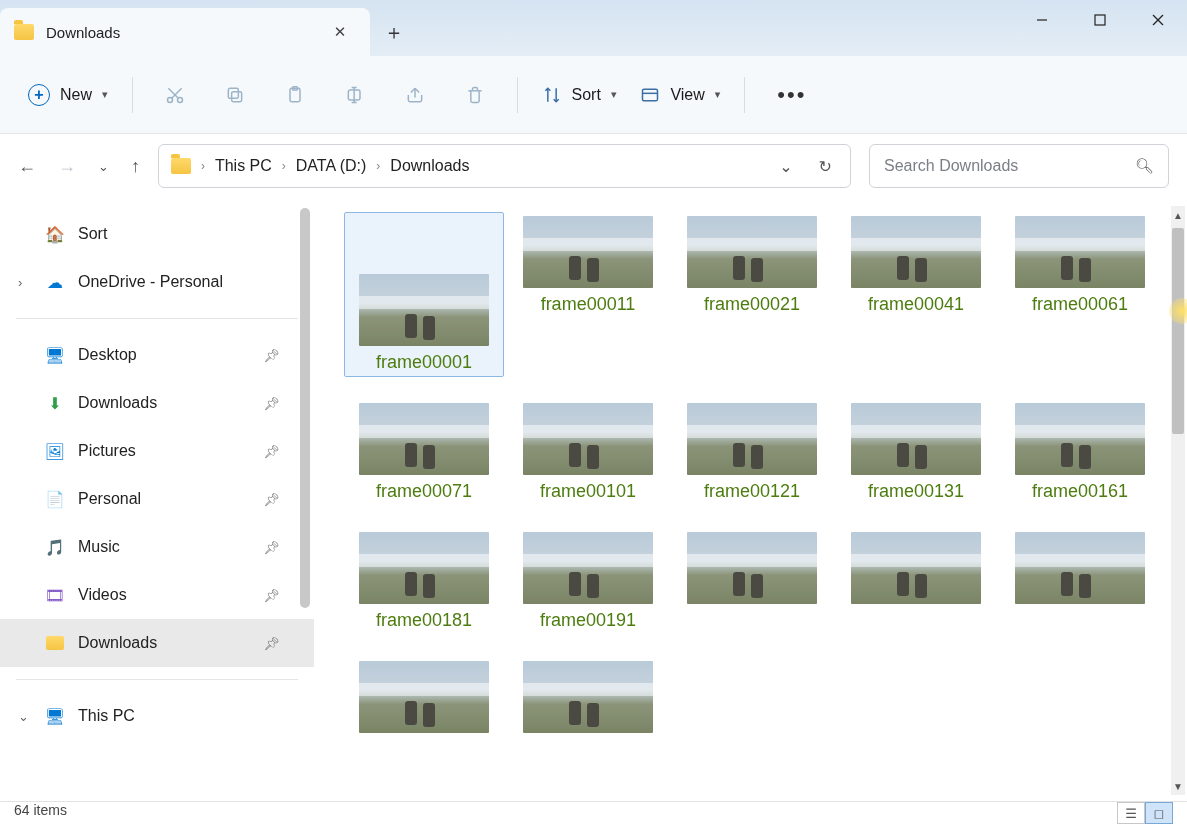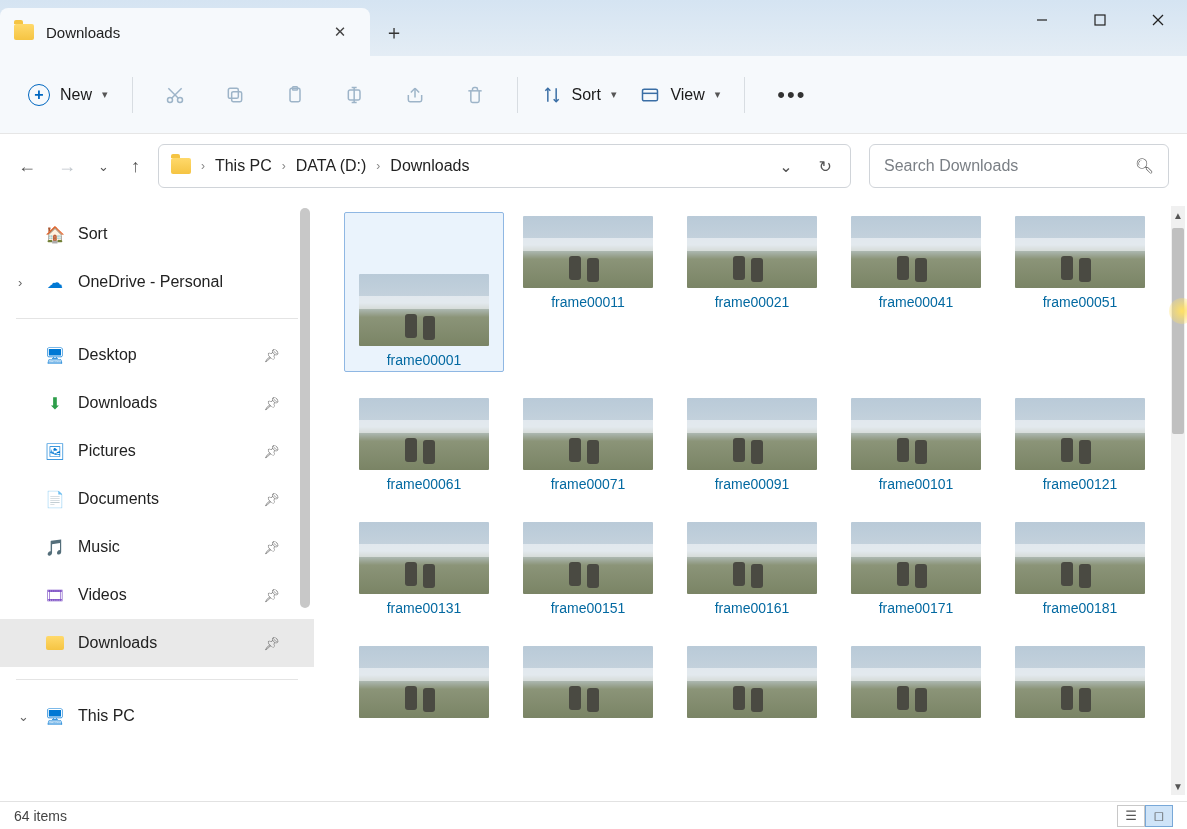--- a/index.html
+++ b/index.html
@@ -72,7 +72,7 @@
 .thumb-img { width:130px; height:72px; background:linear-gradient(to bottom,#b9cad8 0%,#c6d3dd 40%,#8b9478 60%,#7a8465 100%); position:relative; border-radius:1px; overflow:hidden;}
 .thumb-img::after{content:"";position:absolute;bottom:8px;left:35%;width:12px;height:24px;background:#4a4a42;border-radius:3px;box-shadow:18px 2px 0 0 #4a4a42;}
 .thumb-img.sky::before{content:"";position:absolute;top:30%;left:0;right:0;height:18%;background:rgba(255,255,255,0.5);}
-.fname { font-size:14px; color:#0369a1; }
+.fname { font-size:18px; color:#4d7c0f; }
 
 
 .status { height:28px; border-top:1px solid #e2e2e2; display:flex; align-items:center; padding:0 14px; font-size:14px; color:#444; background:#fff;}

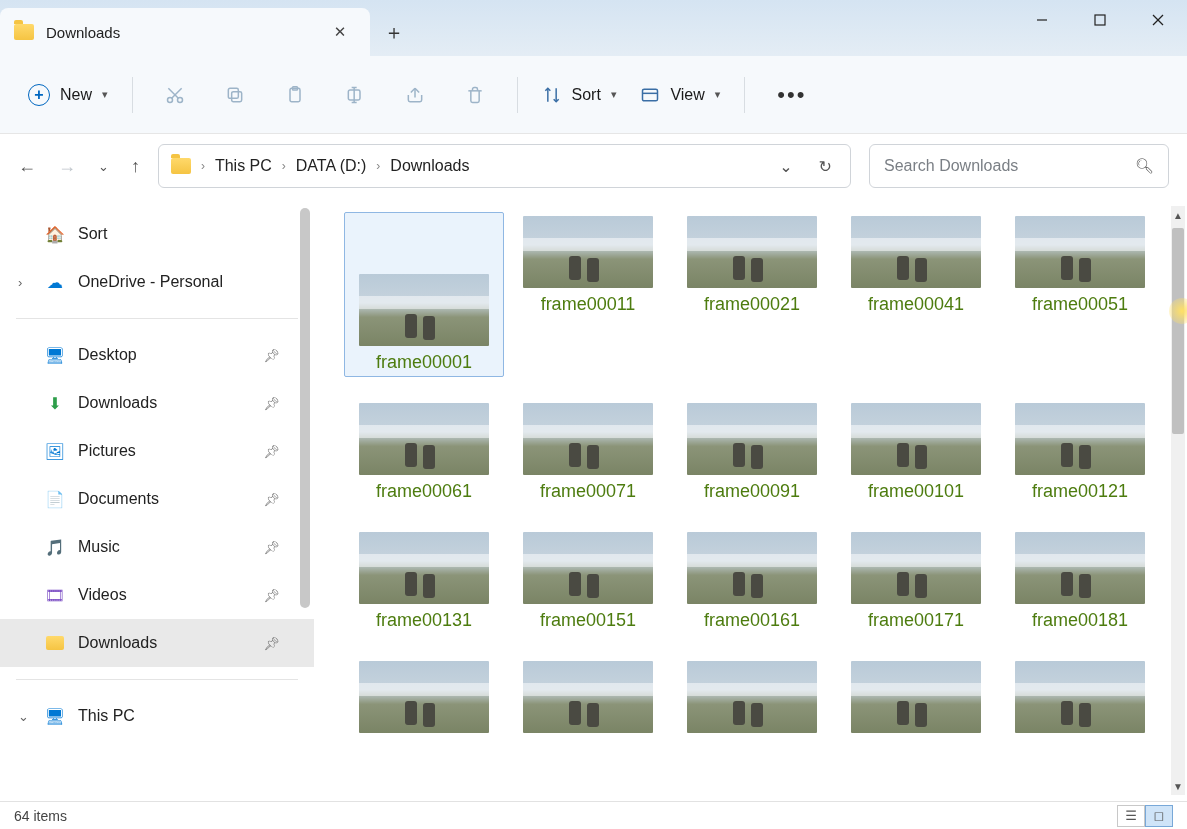--- a/index.html
+++ b/index.html
@@ -297,10 +297,6 @@
 
       <div class="cell">
           <div class="thumb-img sky"></div>
-          <span class="fname">frame00051</span>
-        </div>
-      <div class="cell">
-          <div class="thumb-img sky"></div>
           <span class="fname">frame00061</span>
         </div>
       <div class="cell">

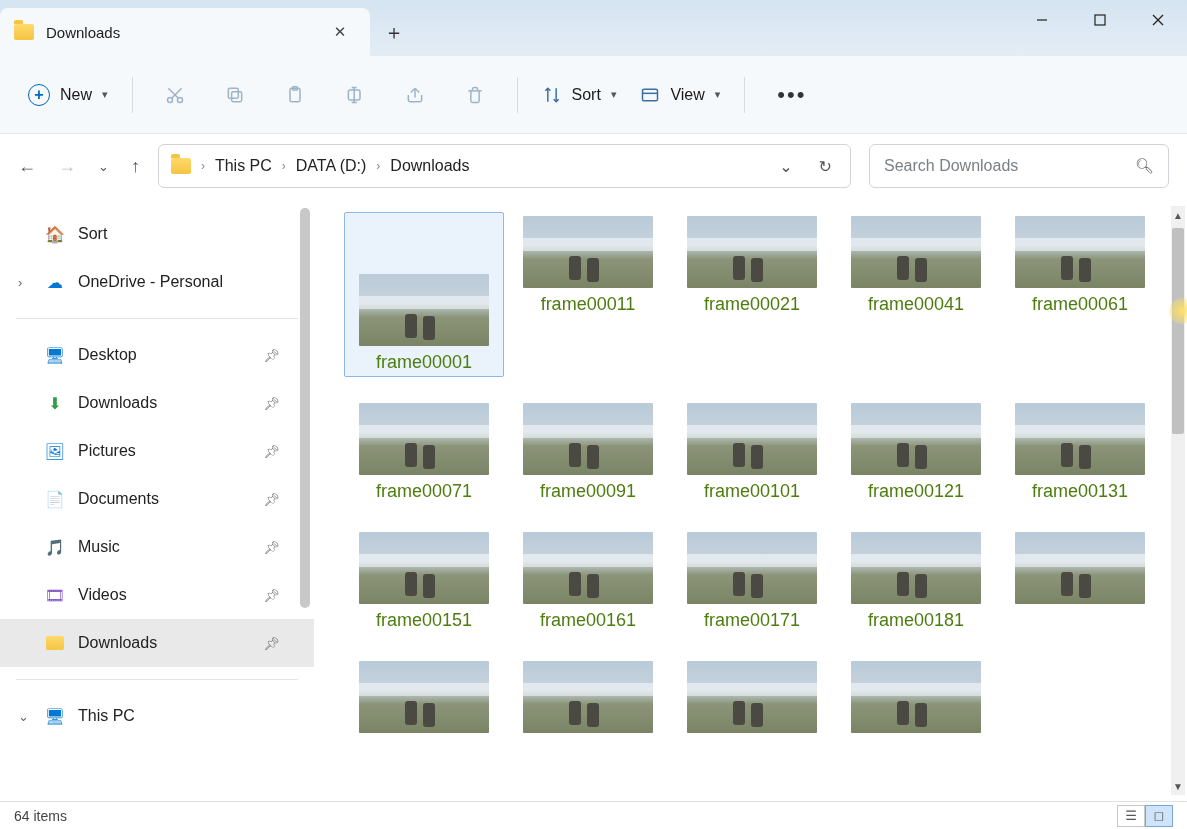--- a/index.html
+++ b/index.html
@@ -245,7 +245,7 @@
     </div>
     <div class="side-item">
       <span class="sicon" style="color:#5a7c9e;">📄</span>
-      <span>Documents</span>
+      <span>Personal</span>
       <span class="pin">📌︎</span>
     </div>
     <div class="side-item">

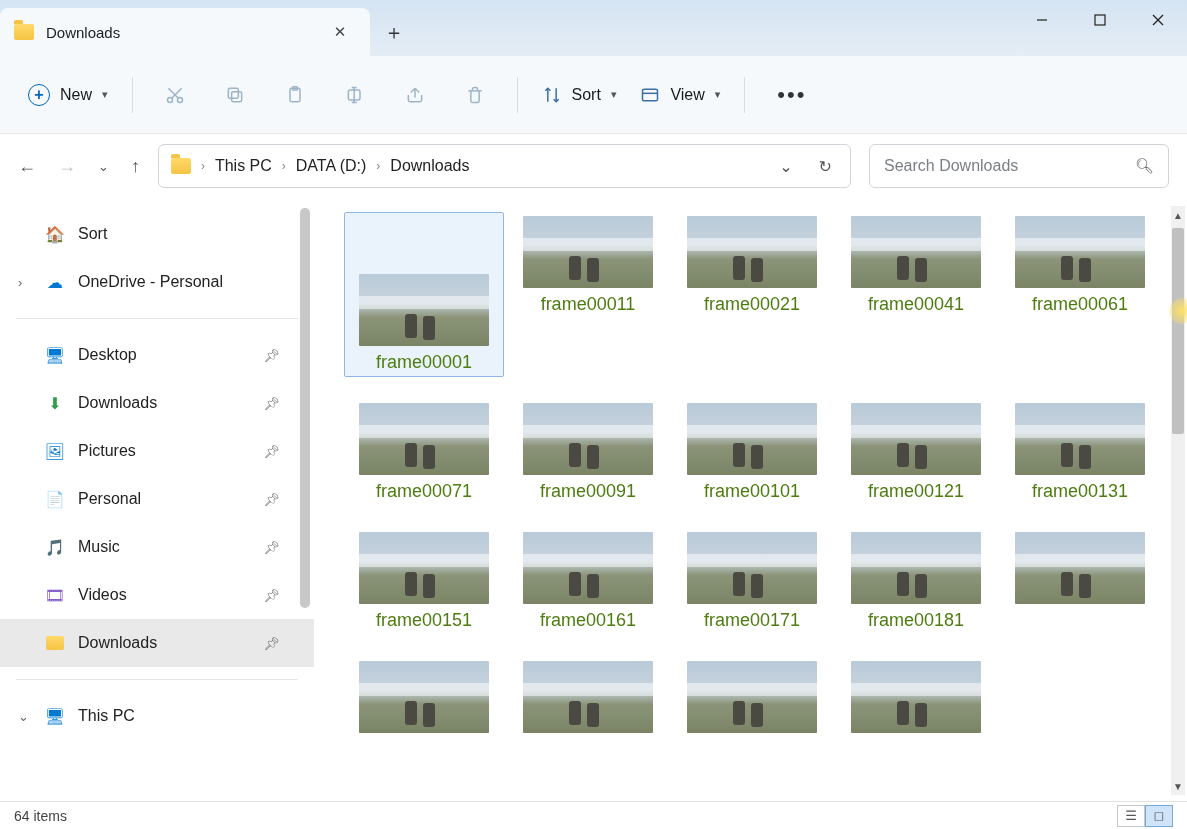--- a/index.html
+++ b/index.html
@@ -303,10 +303,6 @@
           <div class="thumb-img sky"></div>
           <span class="fname">frame00071</span>
         </div>
-      <div class="cell">
-          <div class="thumb-img sky"></div>
-          <span class="fname">frame00091</span>
-        </div>
 
       <div class="cell">
           <div class="thumb-img sky"></div>

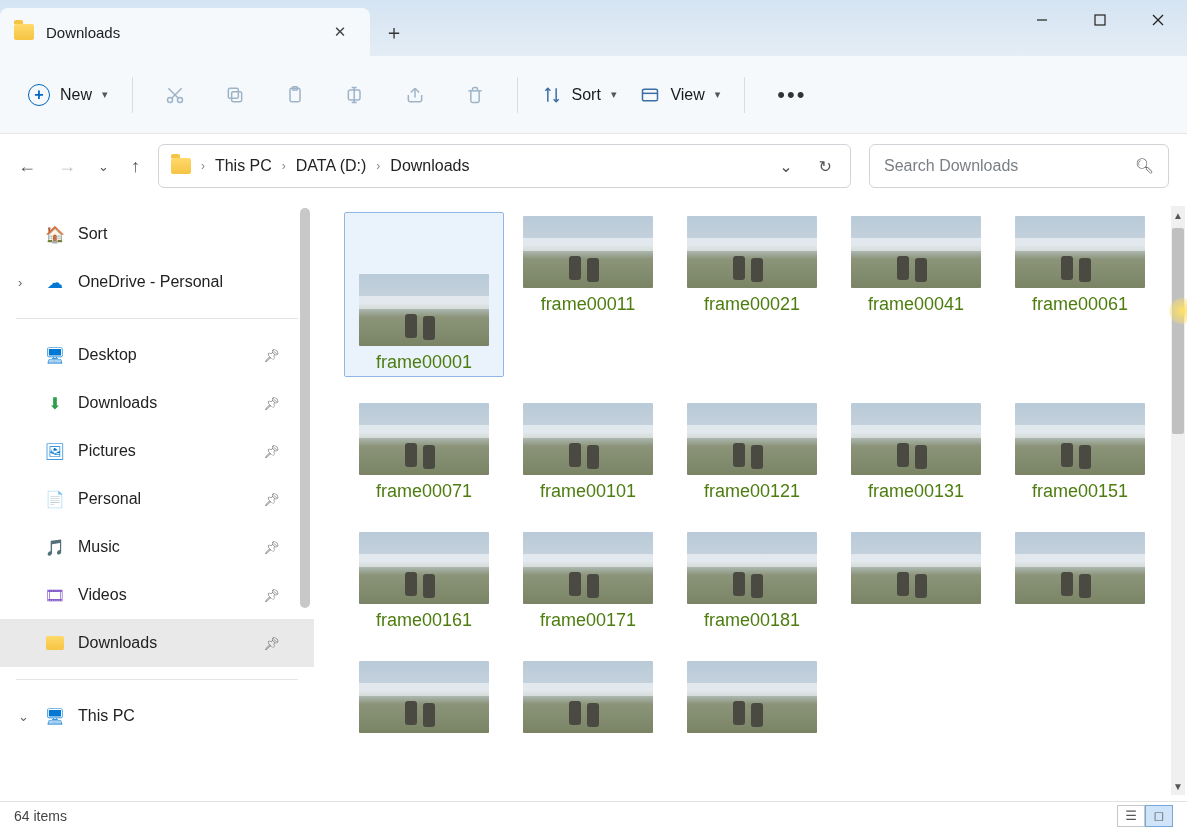--- a/index.html
+++ b/index.html
@@ -319,10 +319,6 @@
 
       <div class="cell">
           <div class="thumb-img sky"></div>
-          <span class="fname">frame00151</span>
-        </div>
-      <div class="cell">
-          <div class="thumb-img sky"></div>
           <span class="fname">frame00161</span>
         </div>
       <div class="cell">

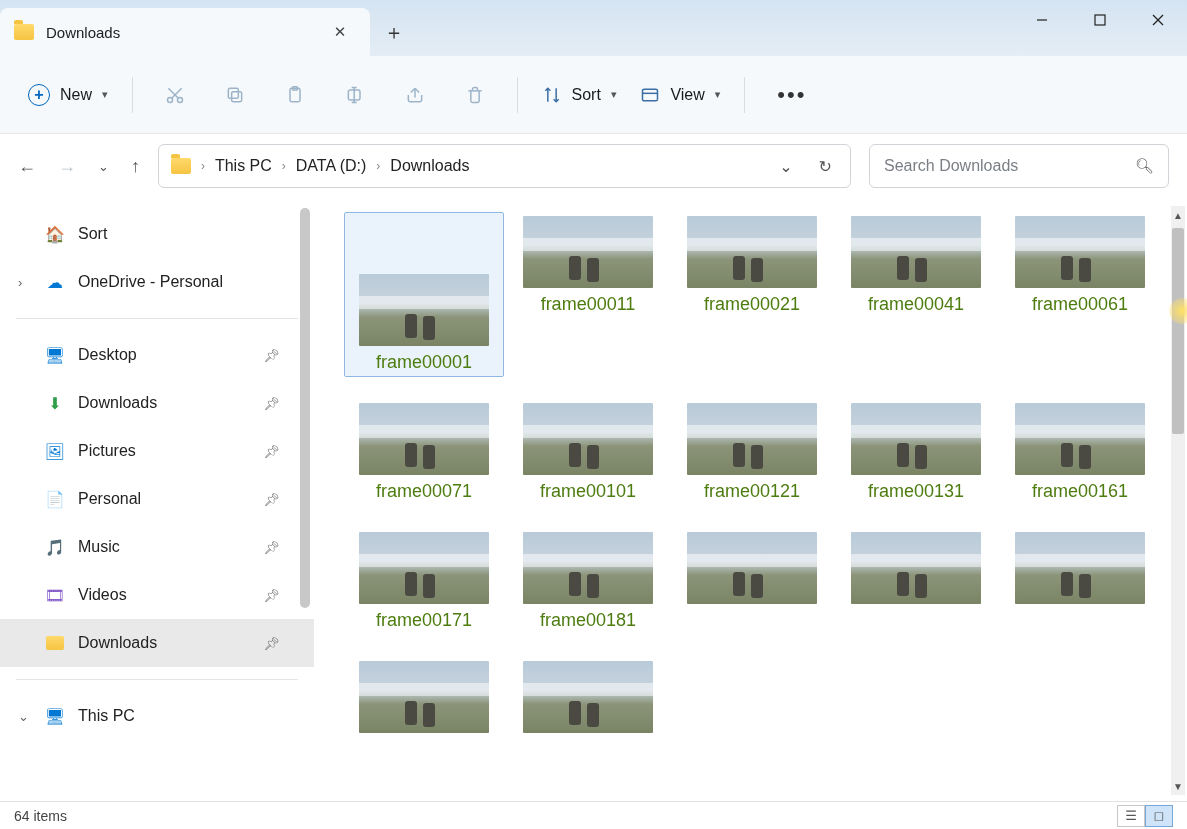--- a/index.html
+++ b/index.html
@@ -323,10 +323,6 @@
         </div>
       <div class="cell">
           <div class="thumb-img sky"></div>
-          <span class="fname">frame00171</span>
-        </div>
-      <div class="cell">
-          <div class="thumb-img sky"></div>
           <span class="fname">frame00181</span>
         </div>
 

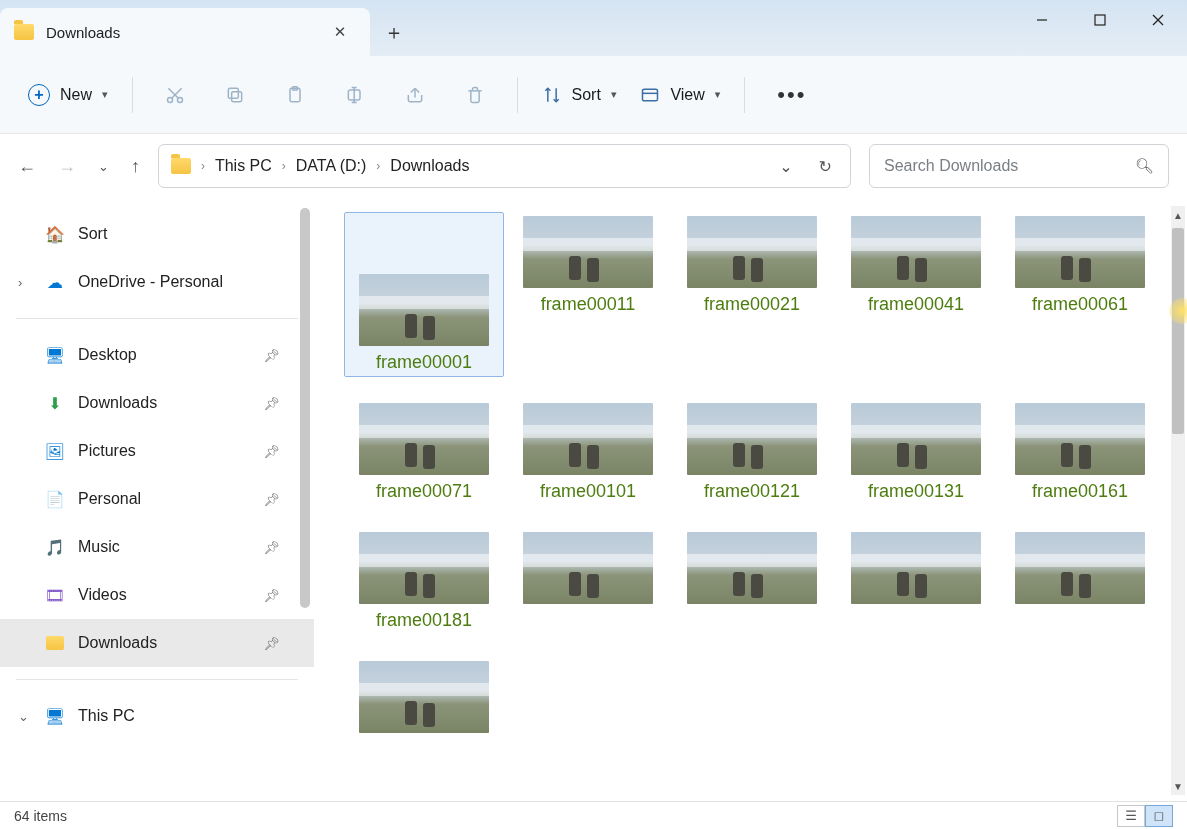--- a/index.html
+++ b/index.html
@@ -325,6 +325,10 @@
           <div class="thumb-img sky"></div>
           <span class="fname">frame00181</span>
         </div>
+      <div class="cell">
+          <div class="thumb-img sky"></div>
+          <span class="fname">frame00191</span>
+        </div>
 
       <div class="cell">
           <div class="thumb-img sky"></div>

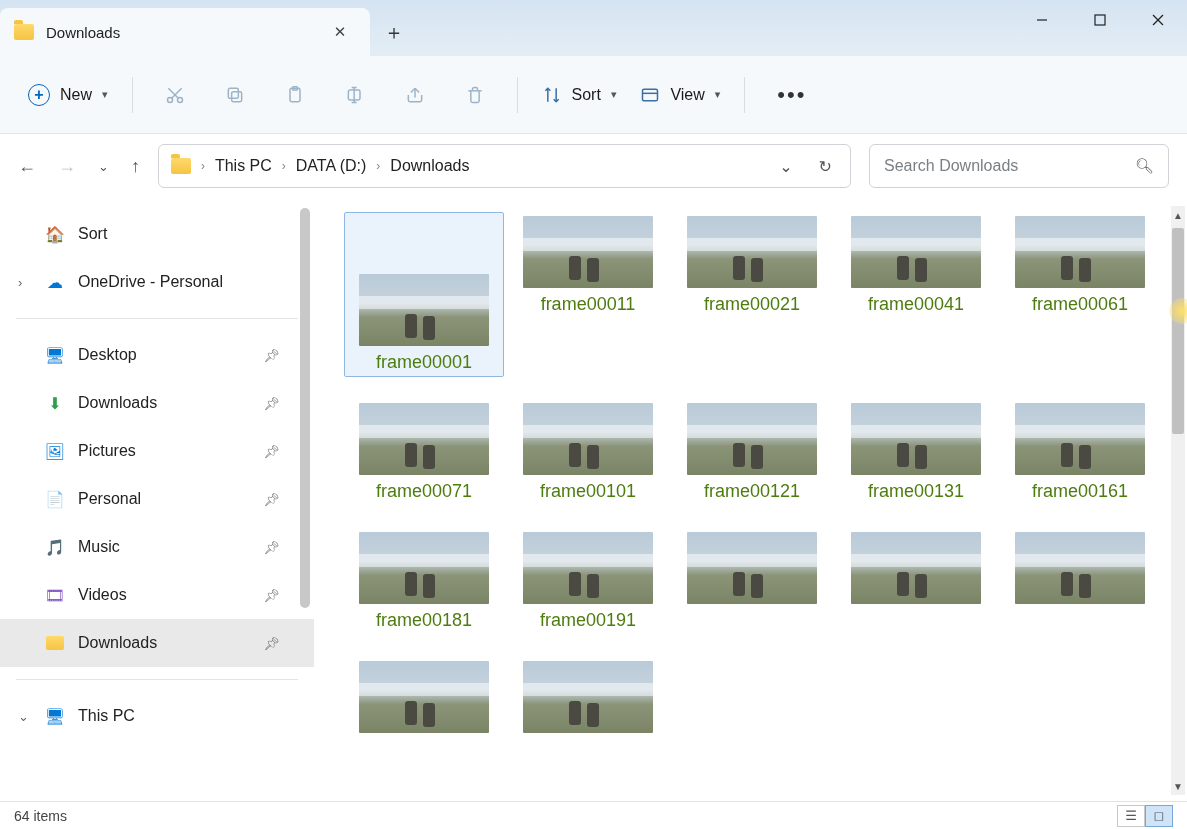--- a/index.html
+++ b/index.html
@@ -75,7 +75,7 @@
 .fname { font-size:18px; color:#4d7c0f; }
 
 
-.status { height:28px; border-top:1px solid #e2e2e2; display:flex; align-items:center; padding:0 14px; font-size:14px; color:#444; background:#fff;}
+.status { height:28px; border-top:1px solid #e2e2e2; display:flex; align-items:flex-start; padding:0 14px; font-size:14px; color:#444; background:#fff;}
 .status-spacer { flex:1;}
 .view-toggle { display:flex; gap:0;}
 .vt-btn { width:28px; height:22px; border:1px solid #c8c8c8; display:flex; align-items:center; justify-content:center; font-size:13px; color:#555;}

